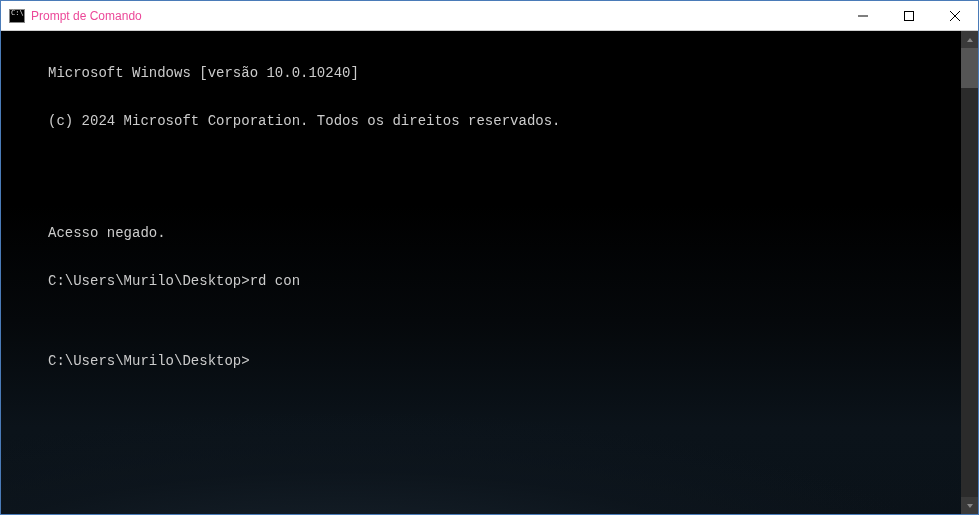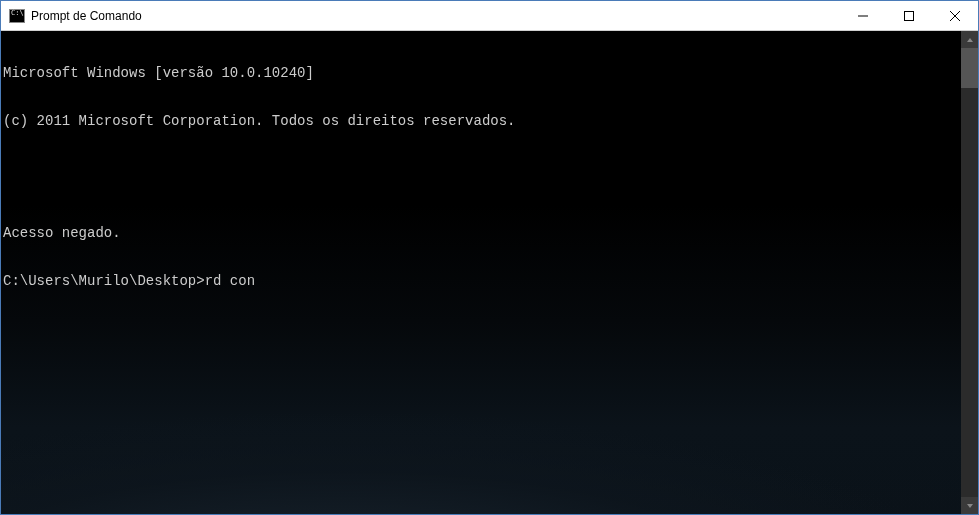--- a/index.html
+++ b/index.html
@@ -41,7 +41,7 @@
     }
     .titlebar-title {
       font-size: 12px;
-      color: #000000;
+      color: #ec4899;
       flex: 1;
     }
     .window-controls {

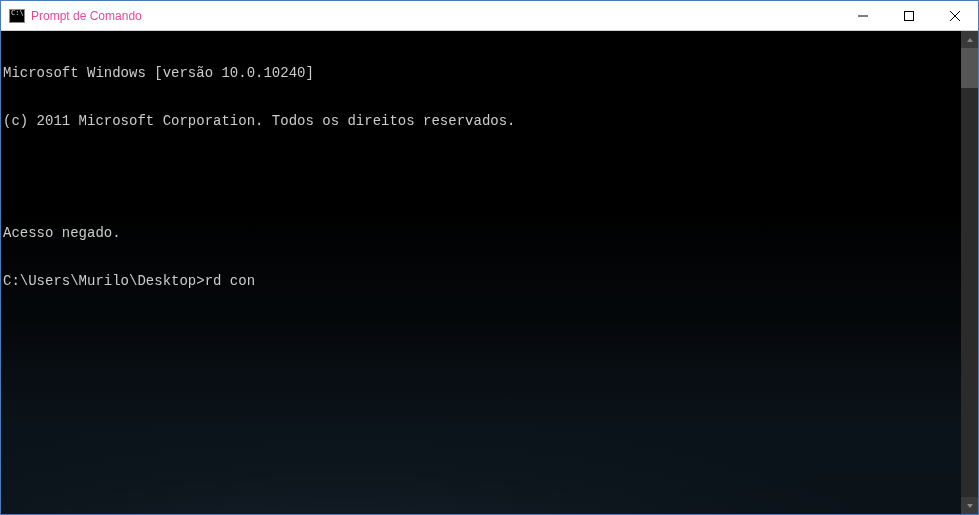--- a/index.html
+++ b/index.html
@@ -91,6 +91,7 @@
     }
     .terminal .line {
       display: block;
+      margin-left: 45px;
     }
     .scrollbar {
       width: 17px;

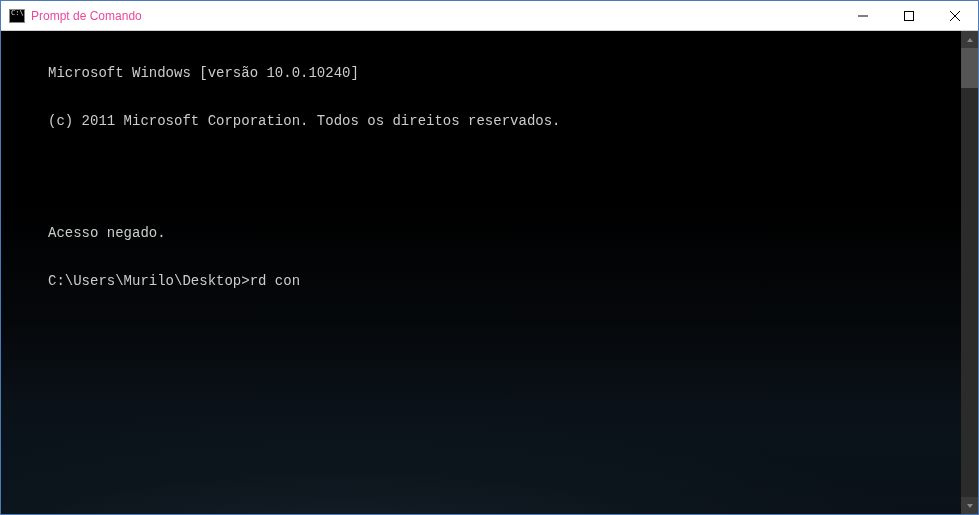--- a/index.html
+++ b/index.html
@@ -169,7 +169,7 @@
     <div class="terminal-bg"></div>
     <div class="terminal">
       <span class="line">Microsoft Windows [versão 10.0.10240]</span>
-      <span class="line">(c) 2011 Microsoft Corporation. Todos os direitos reservados.</span>
+      <span class="line">(c) 2024 Microsoft Corporation. Todos os direitos reservados.</span>
       <span class="line"></span>
       <span class="line"></span>
       <span class="line">Acesso negado.</span>

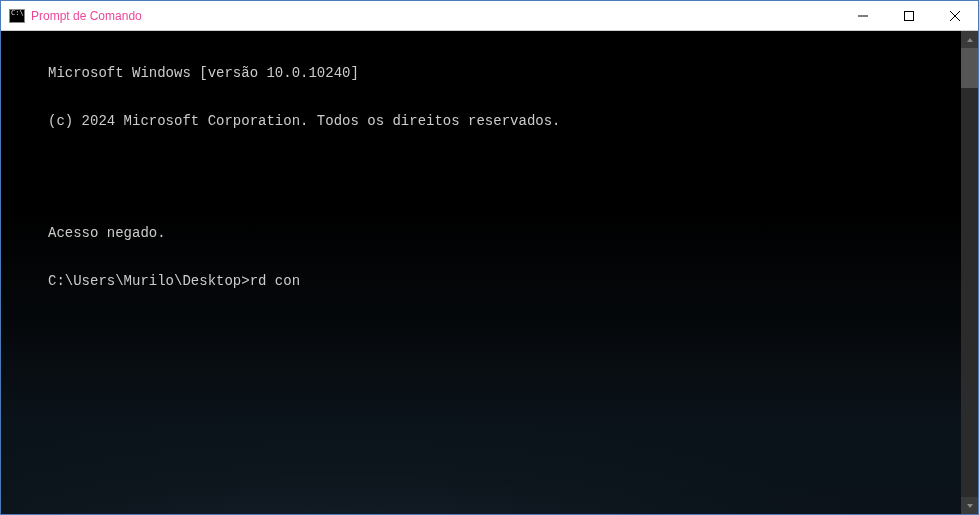--- a/index.html
+++ b/index.html
@@ -175,6 +175,7 @@
       <span class="line">Acesso negado.</span>
       <span class="line">C:\Users\Murilo\Desktop&gt;rd con</span>
       <span class="line"></span>
+      <span class="line">C:\Users\Murilo\Desktop&gt;</span>
     </div>
     <div class="scrollbar">
       <div class="scroll-btn up">

